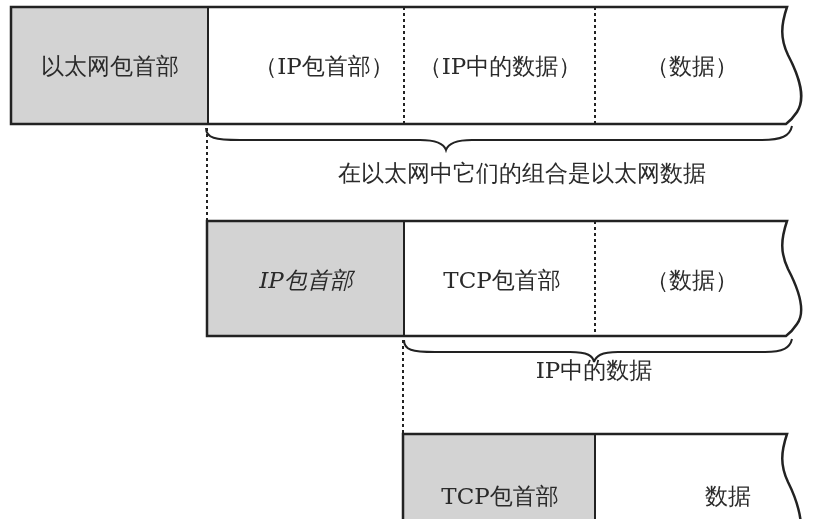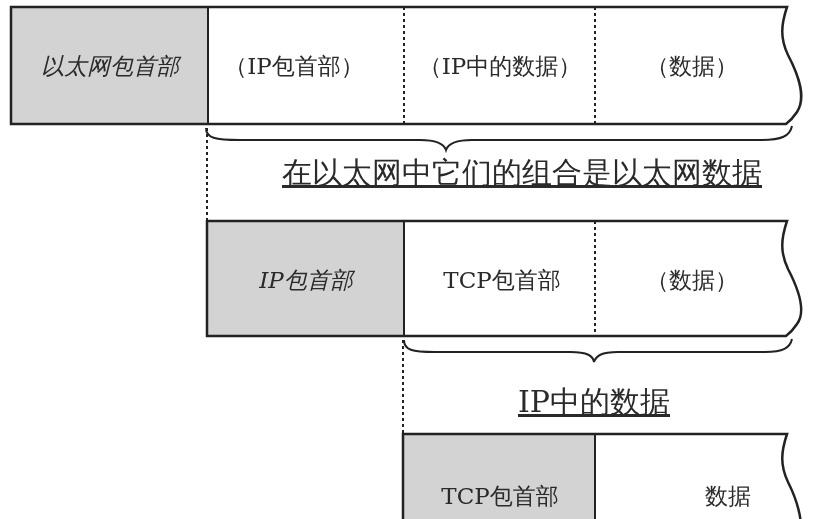--- a/index.html
+++ b/index.html
@@ -43,7 +43,7 @@
   </g>
 </svg>
 
-<div class="lbl" style="left:110px; top:66px;font-style:italic;">以太网包首部</div>
+<div class="lbl" style="left:110px; top:66px;">以太网包首部</div>
 <div class="lbl" style="left:294px; top:66px;text-align:center;">（IP包首部）</div>
 <div class="lbl" style="left:500px; top:66px;">（IP中的数据）</div>
 <div class="lbl" style="left:692px; top:66px;">（数据）</div>

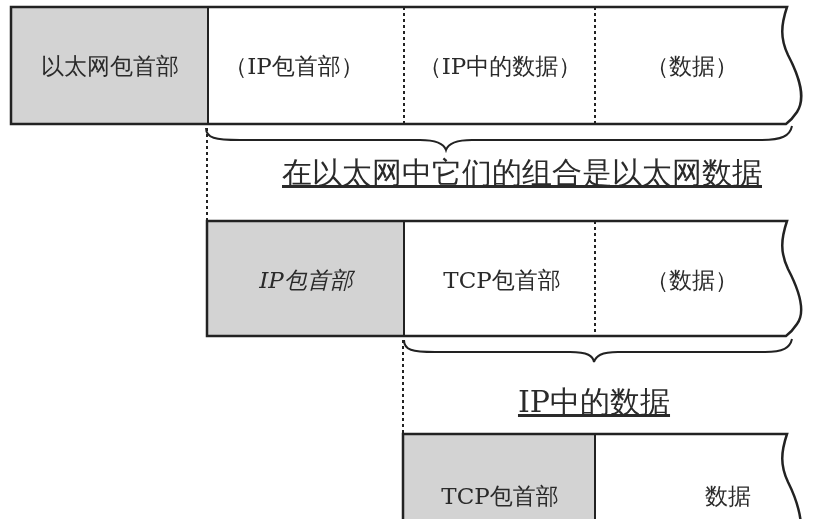--- a/index.html
+++ b/index.html
@@ -44,7 +44,7 @@
 </svg>
 
 <div class="lbl" style="left:110px; top:66px;">以太网包首部</div>
-<div class="lbl" style="left:294px; top:66px;text-align:center;">（IP包首部）</div>
+<div class="lbl" style="left:324px; top:66px;text-align:center;">（IP包首部）</div>
 <div class="lbl" style="left:500px; top:66px;">（IP中的数据）</div>
 <div class="lbl" style="left:692px; top:66px;">（数据）</div>
 

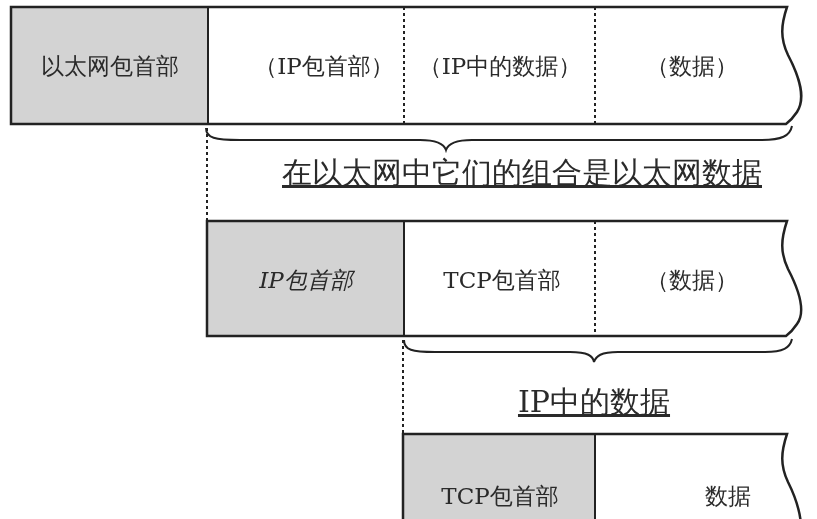--- a/index.html
+++ b/index.html
@@ -8,7 +8,7 @@
     svg.lines { position: absolute; left: 0; top: 0; }
     .lbl { position: absolute; transform: translate(-50%, -50%); white-space: nowrap;
            font-size: 23px; line-height: 1; color: #2a2a2a; }
-    .cap { font-size: 30px; text-decoration: underline; }
+    .cap { font-size: 23px; }
   </style>
 </head>
 <body>

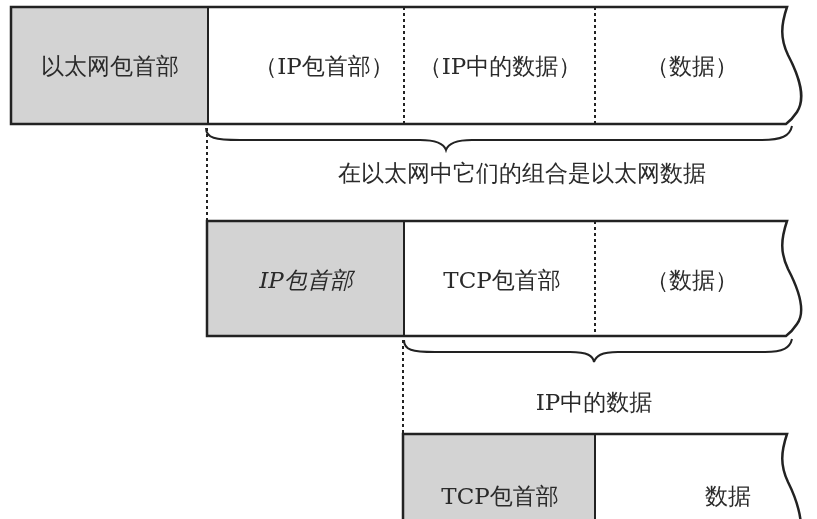--- a/index.html
+++ b/index.html
@@ -54,7 +54,7 @@
 <div class="lbl" style="left:502px; top:280px;">TCP包首部</div>
 <div class="lbl" style="left:692px; top:280px;">（数据）</div>
 
-<div class="lbl cap" style="left:594px; top:402px;">IP中的数据</div>
+<div class="lbl cap" style="left:594px; top:370px;">IP中的数据</div>
 
 <div class="lbl" style="left:500px; top:496px;">TCP包首部</div>
 <div class="lbl" style="left:728px; top:496px;">数据</div>

